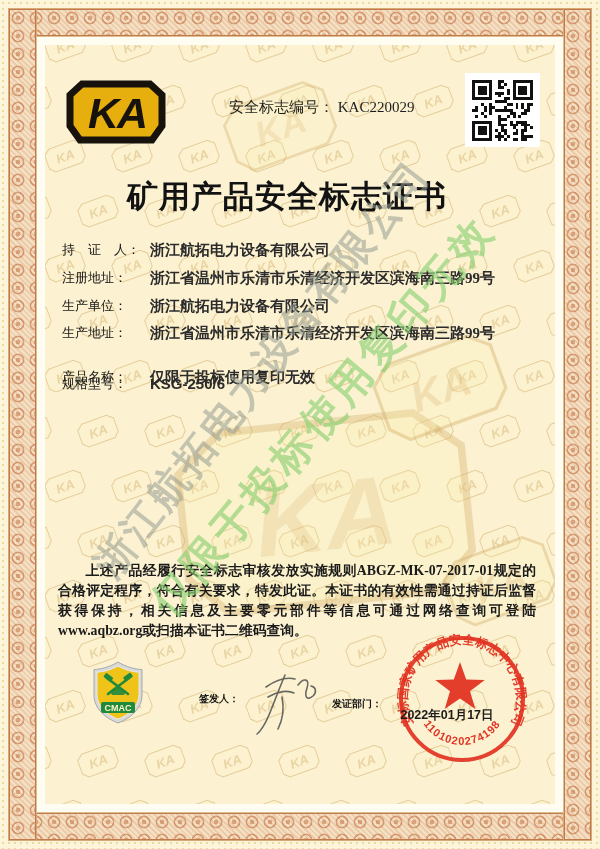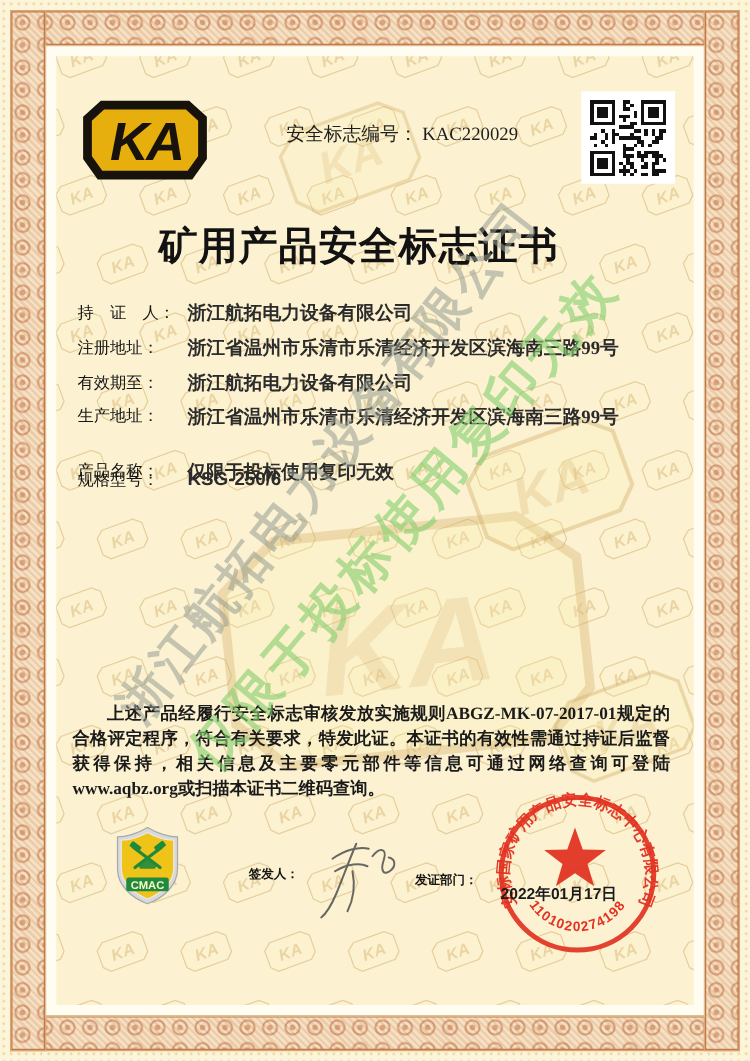--- a/index.html
+++ b/index.html
@@ -729,7 +729,7 @@
       <span class="val">浙江省温州市乐清市乐清经济开发区滨海南三路99号</span>
     </div>
     <div class="frow" style="top:297px">
-      <span class="lab">有效期至：</span>
+      <span class="lab">生产单位：</span>
       <span class="val">浙江航拓电力设备有限公司</span>
     </div>
     <div class="frow" style="top:324px">

